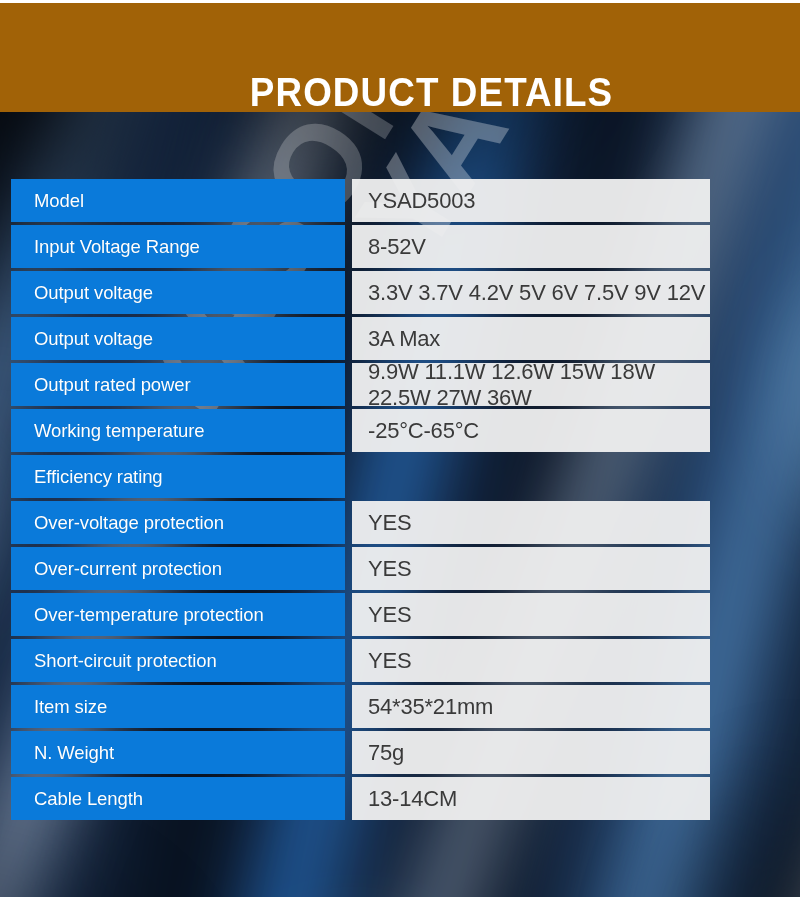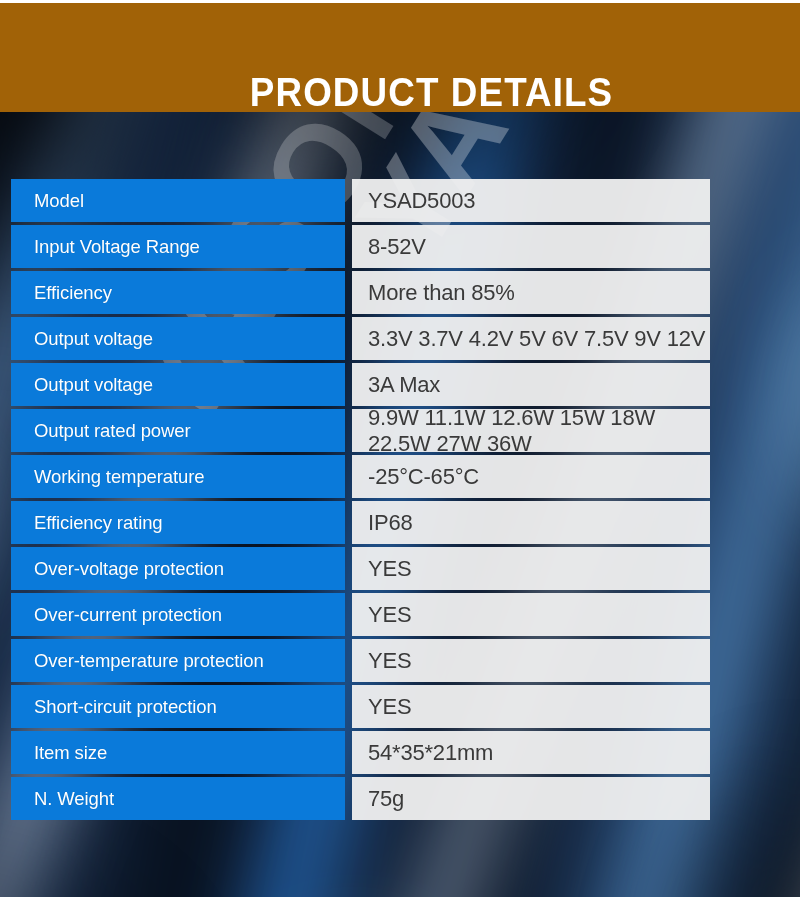--- a/index.html
+++ b/index.html
@@ -194,10 +194,6 @@
         <div class="spec-value">8-52V</div>
       </div>
       <div class="spec-row">
-        <div class="spec-label">Efficiency</div>
-        <div class="spec-value">More than 85%</div>
-      </div>
-      <div class="spec-row">
         <div class="spec-label">Output voltage</div>
         <div class="spec-value">3.3V 3.7V 4.2V 5V 6V 7.5V 9V 12V</div>
       </div>

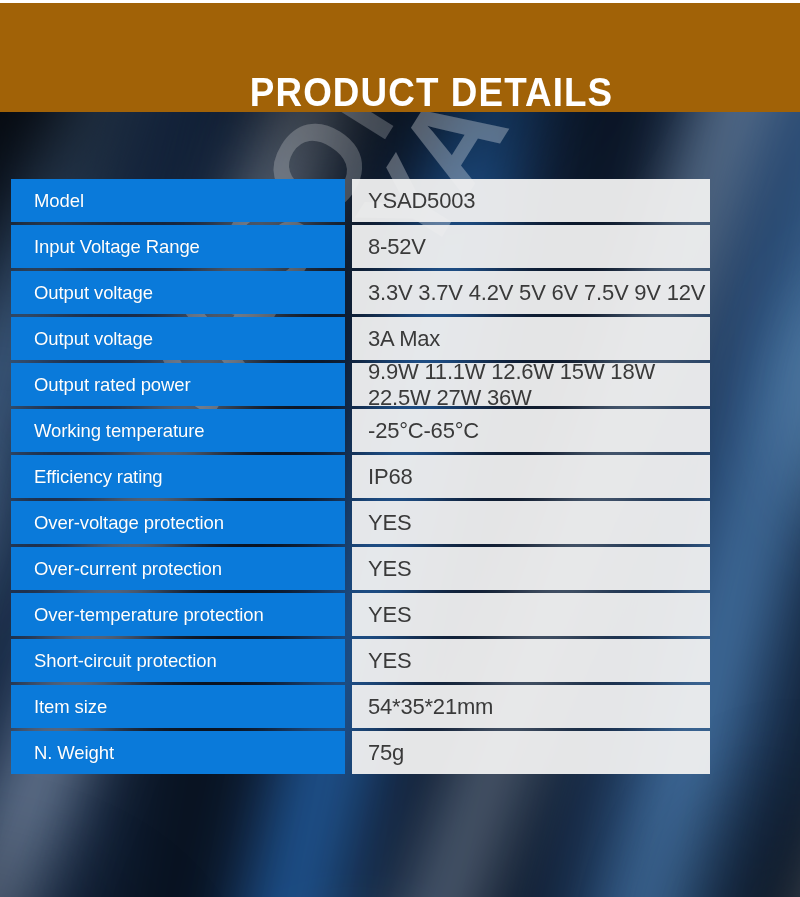--- a/index.html
+++ b/index.html
@@ -211,7 +211,6 @@
       </div>
       <div class="spec-row">
         <div class="spec-label">Efficiency rating</div>
-        <div class="spec-value">IP68</div>
       </div>
       <div class="spec-row">
         <div class="spec-label">Over-voltage protection</div>

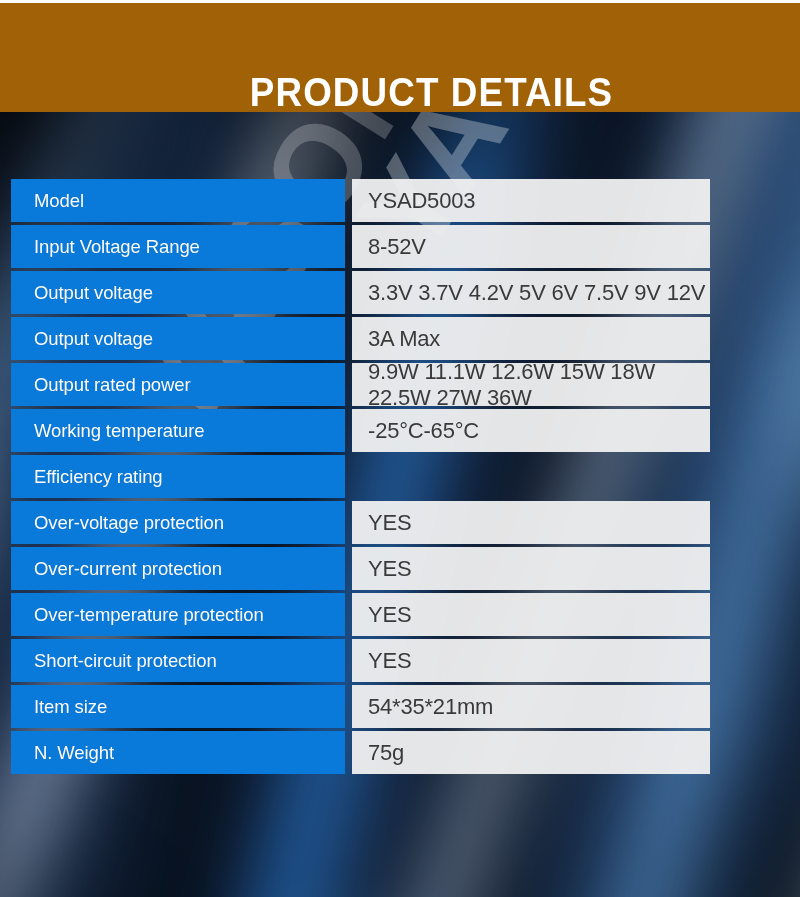--- a/index.html
+++ b/index.html
@@ -236,6 +236,10 @@
         <div class="spec-label">N. Weight</div>
         <div class="spec-value">75g</div>
       </div>
+      <div class="spec-row">
+        <div class="spec-label">Cable Length</div>
+        <div class="spec-value">13-14CM</div>
+      </div>
     </div>
 
 </div>

